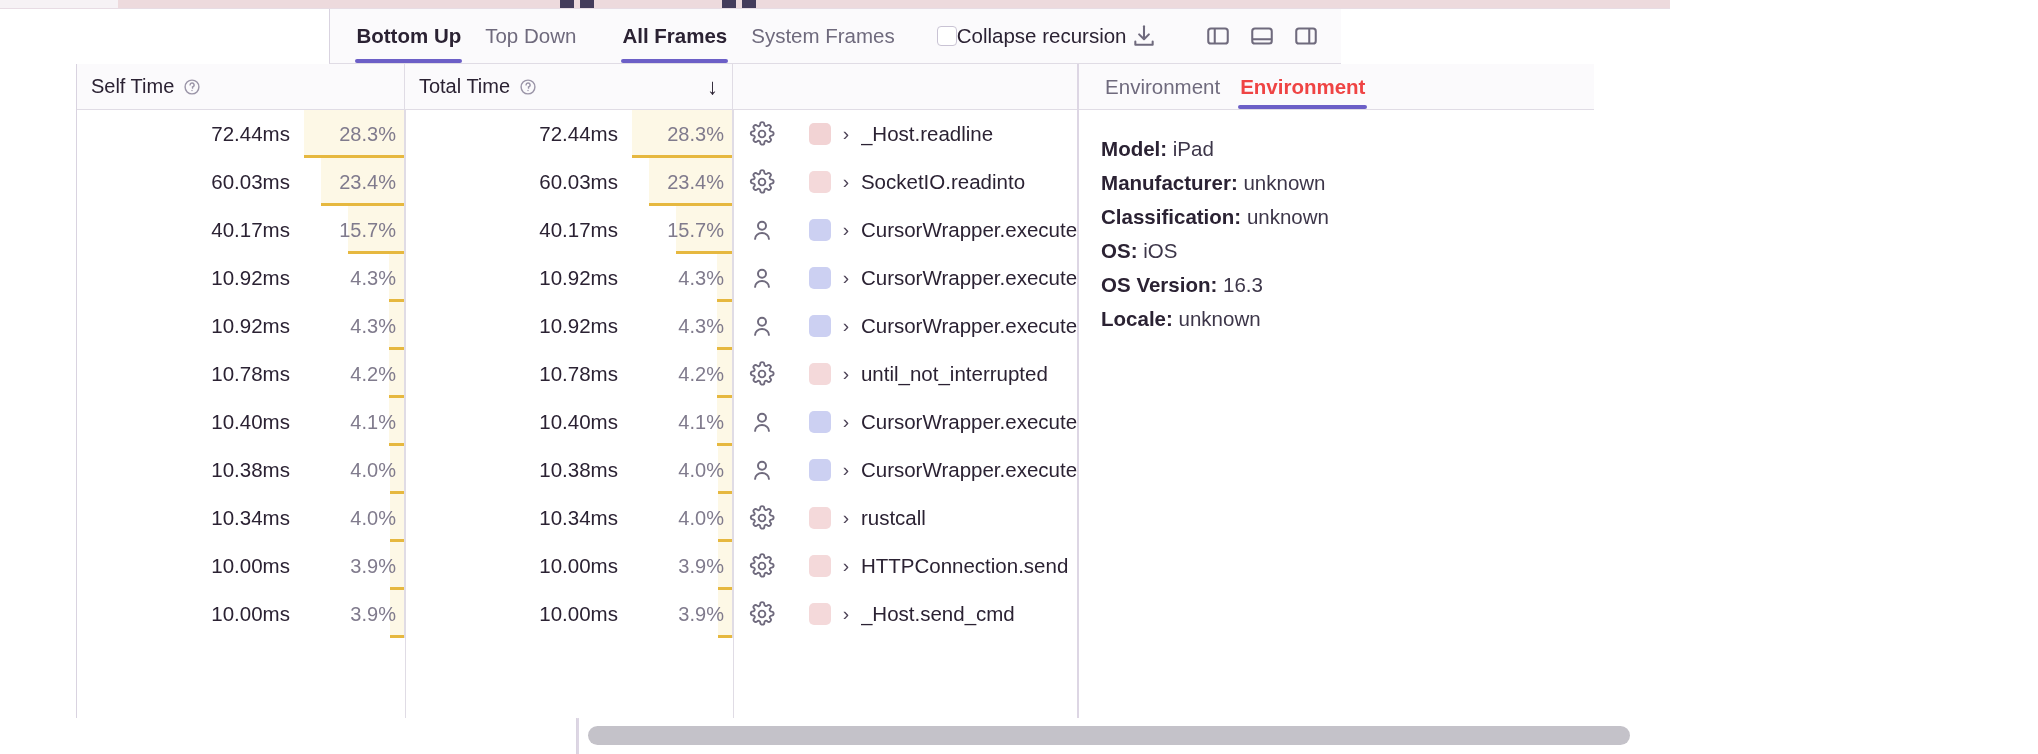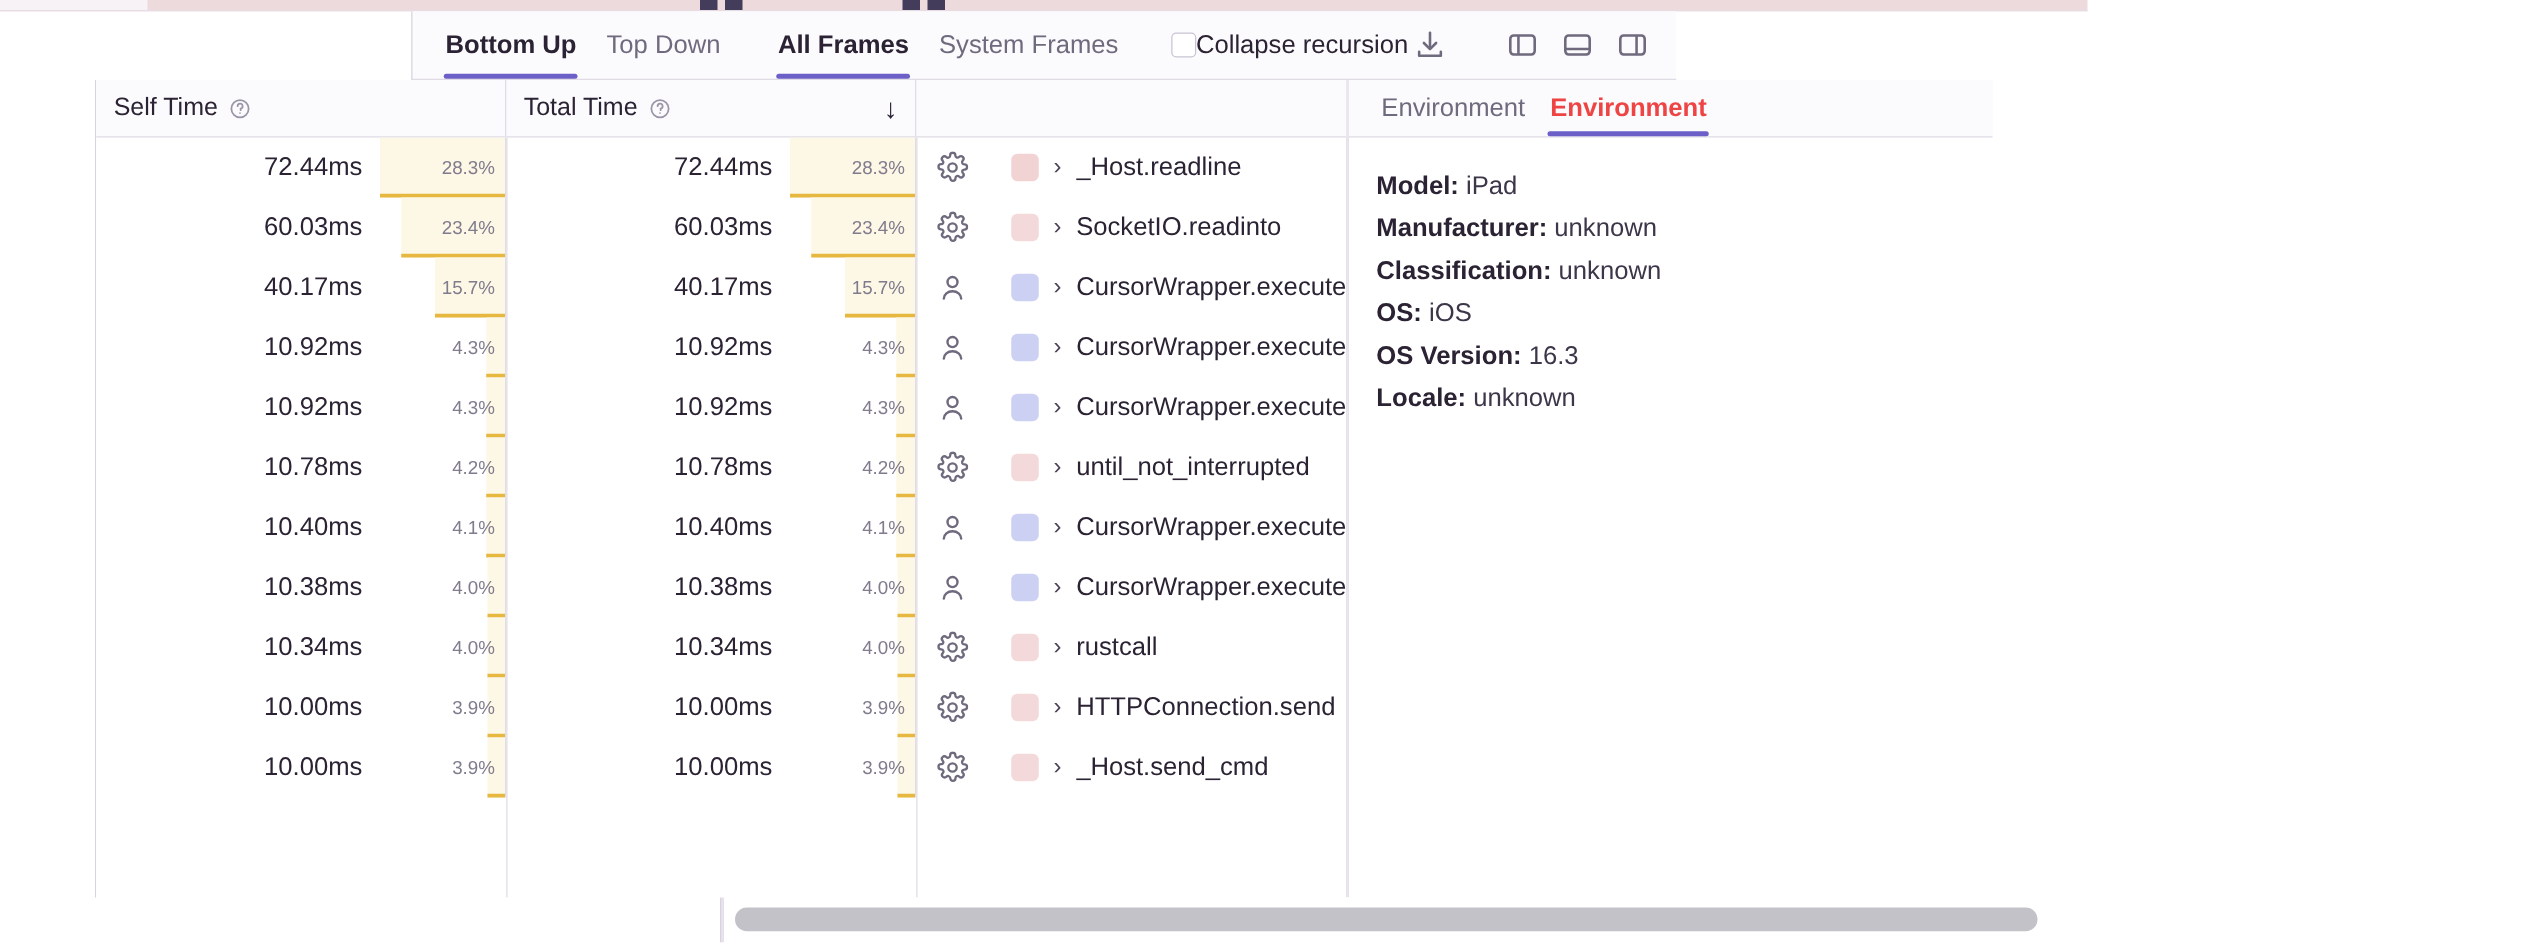--- a/index.html
+++ b/index.html
@@ -124,7 +124,7 @@
   .cell-pct {
     width: 100px; flex: 0 0 100px; position: relative;
     display: flex; align-items: center; justify-content: flex-end;
-    font-size: 15px; color: #807b8d;
+    font-size: 20px; color: #807b8d;
     padding-right: 8px;
   }
   .pct-fill {

